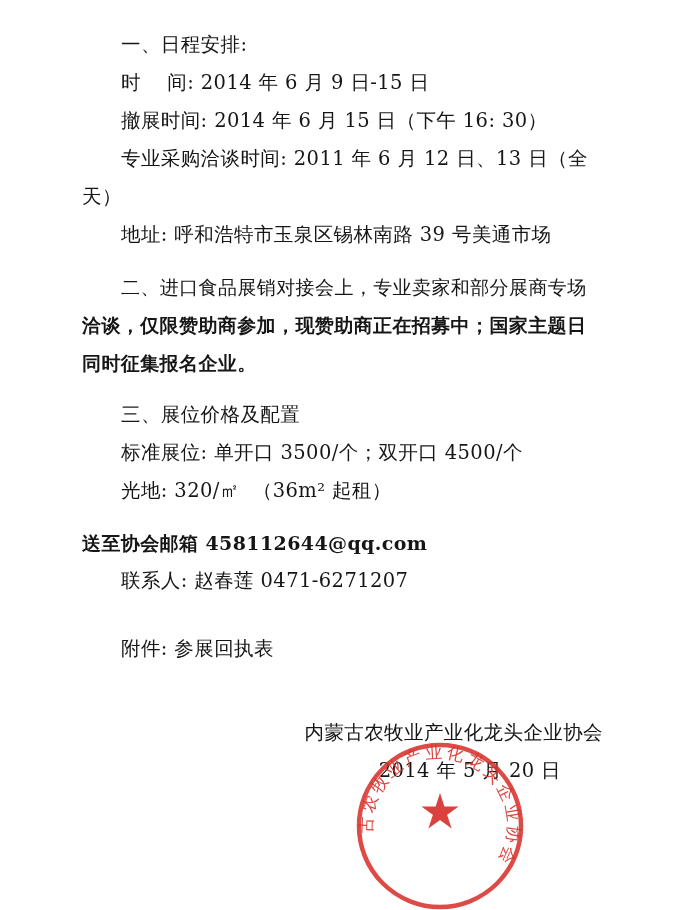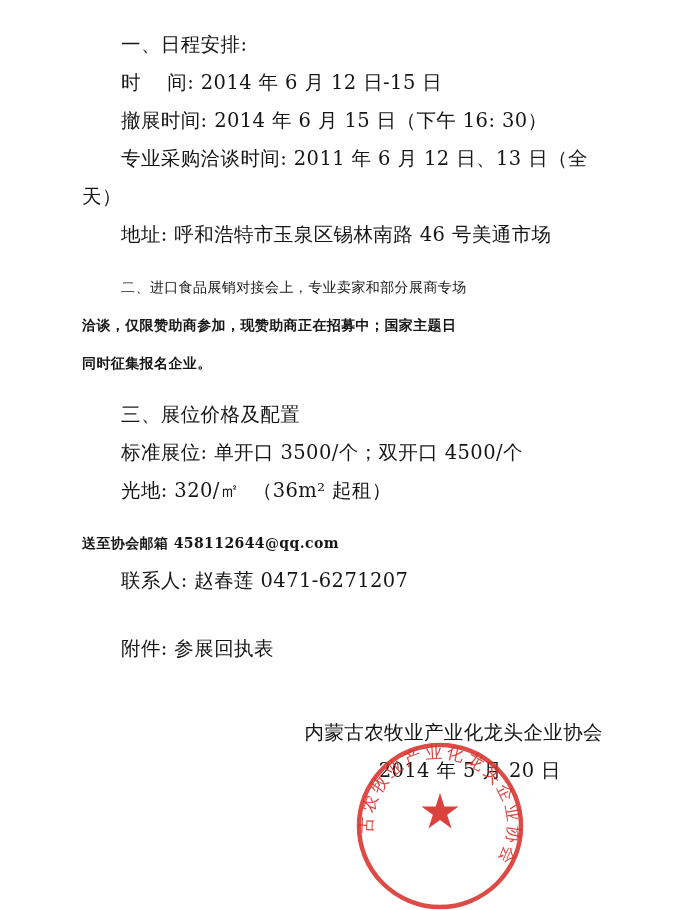--- a/index.html
+++ b/index.html
@@ -84,7 +84,7 @@
 <div class="page">
 
   <div class="line indent2">一、日程安排:</div>
-  <div class="line indent2">时    间: 2014 年 6 月 12 日-15 日</div>
+  <div class="line indent2">时    间: 2014 年 6 月 9 日-15 日</div>
   <div class="line indent2">撤展时间: 2014 年 6 月 15 日（下午 16: 30）</div>
   <div class="line indent2">专业采购洽谈时间: 2011 年 6 月 12 日、13 日（全天）</div>
   <div class="line indent2">地址: 呼和浩特市玉泉区锡林南路 46 号美通市场</div>

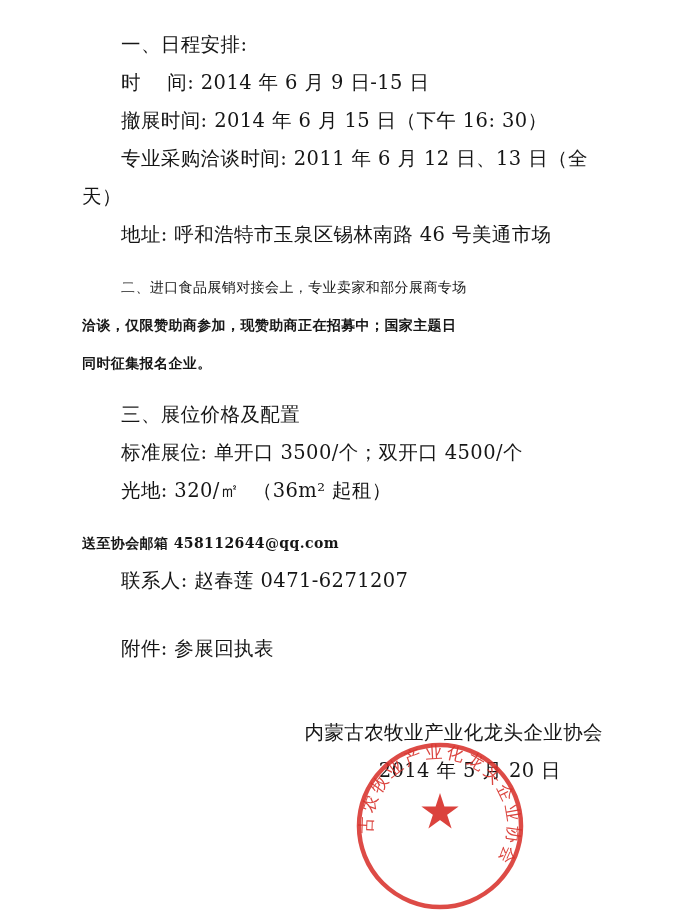--- a/index.html
+++ b/index.html
@@ -87,7 +87,7 @@
   <div class="line indent2">时    间: 2014 年 6 月 9 日-15 日</div>
   <div class="line indent2">撤展时间: 2014 年 6 月 15 日（下午 16: 30）</div>
   <div class="line indent2">专业采购洽谈时间: 2011 年 6 月 12 日、13 日（全天）</div>
-  <div class="line indent2">地址: 呼和浩特市玉泉区锡林南路 46 号美通市场</div>
+  <div class="line indent2">地址: 呼和浩特市玉泉区锡林南路 39 号美通市场</div>
 
   <div class="spacer-sm"></div>
 

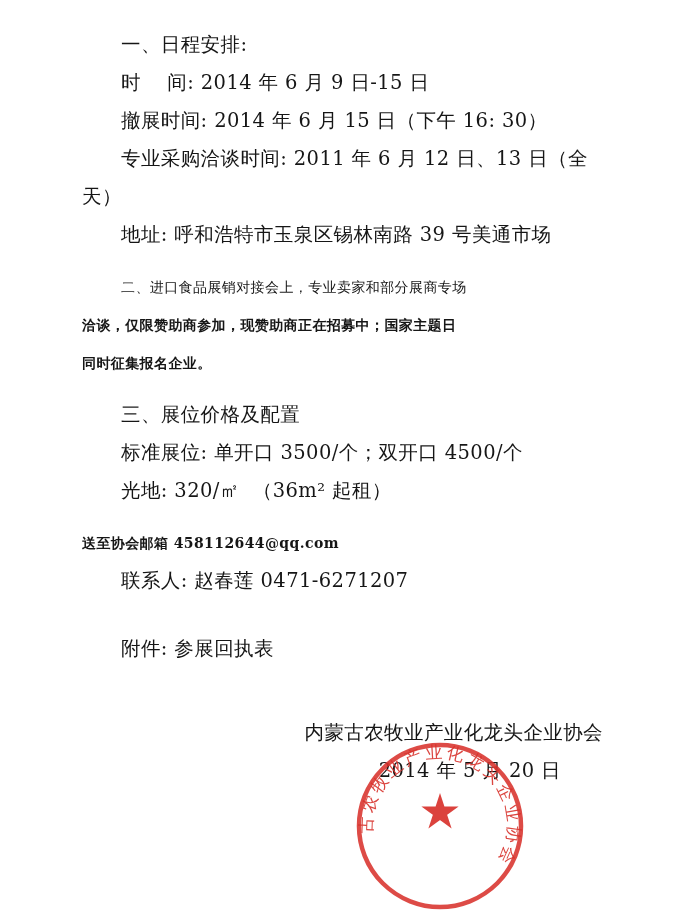--- a/index.html
+++ b/index.html
@@ -36,7 +36,7 @@
     text-indent: 78px;
   }
   .para {
-    font-size: 14px;
+    font-size: 19px;
     line-height: 38px;
     letter-spacing: 0.4px;
     text-indent: 39px;

